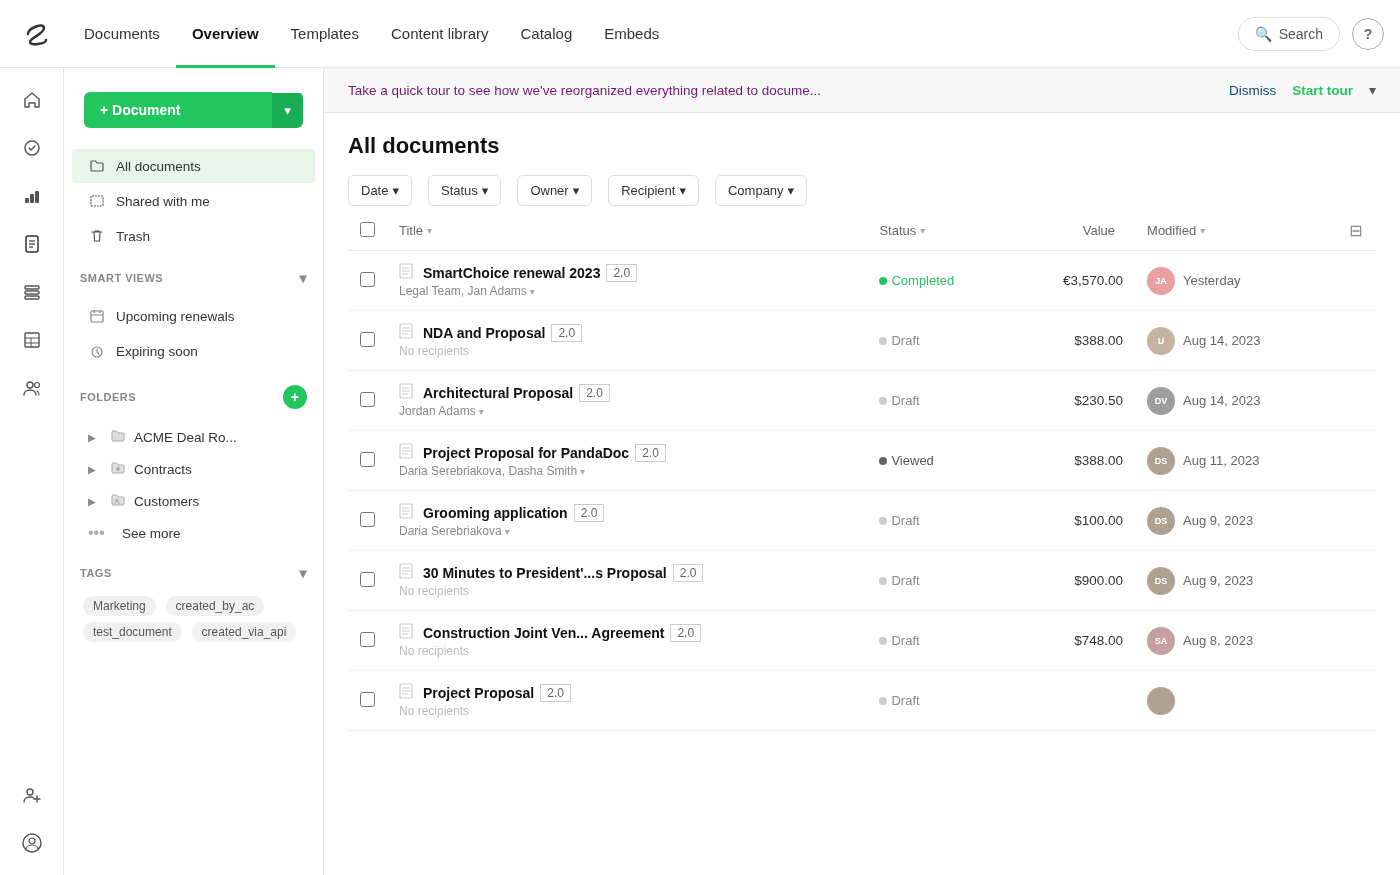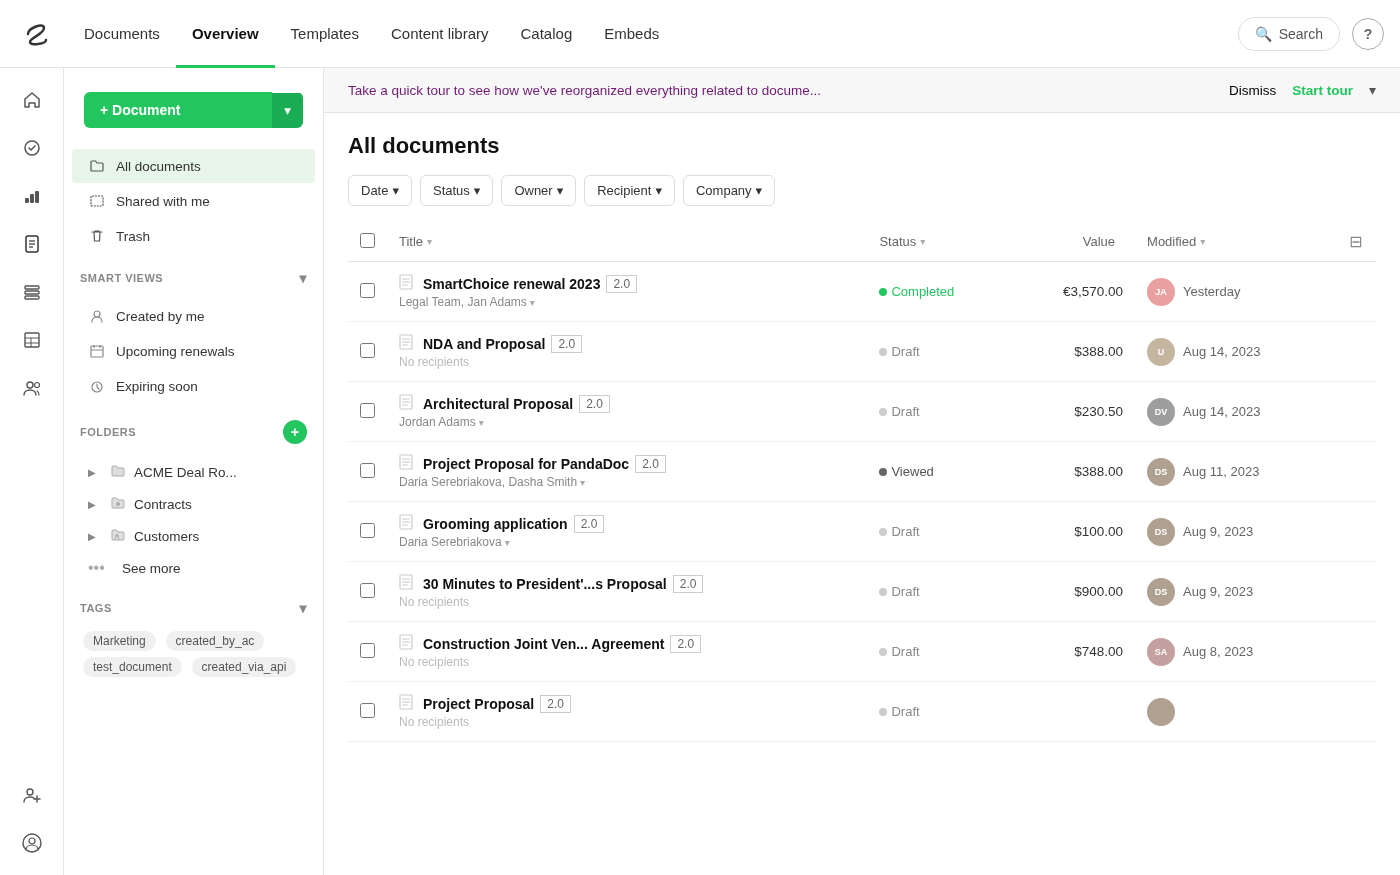--- a/index.html
+++ b/index.html
@@ -91,7 +91,7 @@
     }
     .tour-text { color: #701a75; font-size: 13.5px; }
     .tour-actions { display: flex; align-items: center; gap: 16px; }
-    .dismiss-btn { color: #000000; font-size: 13.5px; cursor: pointer; }
+    .dismiss-btn { color: #0c4a6e; font-size: 13.5px; cursor: pointer; }
     .start-tour-btn { color: #22c55e; font-size: 13.5px; font-weight: 600; cursor: pointer; }
     .tour-chevron { color: #555; font-size: 14px; cursor: pointer; }
 

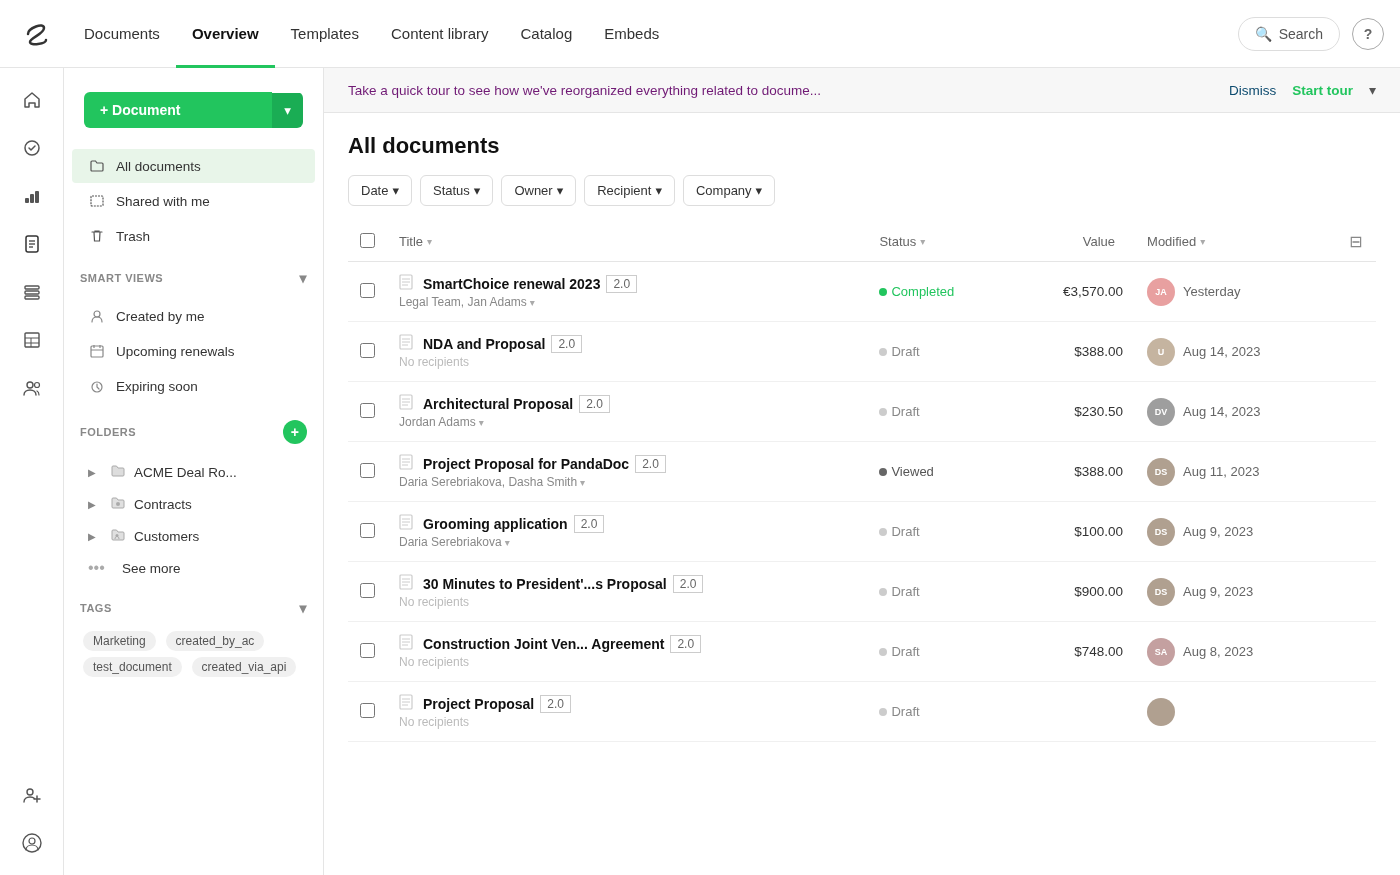--- a/index.html
+++ b/index.html
@@ -98,7 +98,7 @@
     .content-area { padding: 20px 24px; }
     .page-title { font-size: 22px; font-weight: 700; color: #111; margin-bottom: 16px; }
 
-    .filter-bar { display: flex; gap: 8px; margin-bottom: 16px; flex-wrap: wrap; }
+    .filter-bar { display: flex; gap: 16px; margin-bottom: 5px; flex-wrap: wrap; }
     .filter-btn {
       display: flex; align-items: center; gap: 4px; padding: 7px 12px; border: 1px solid #ddd;
       border-radius: 6px; background: #fff; cursor: pointer; font-size: 13px; color: #333;

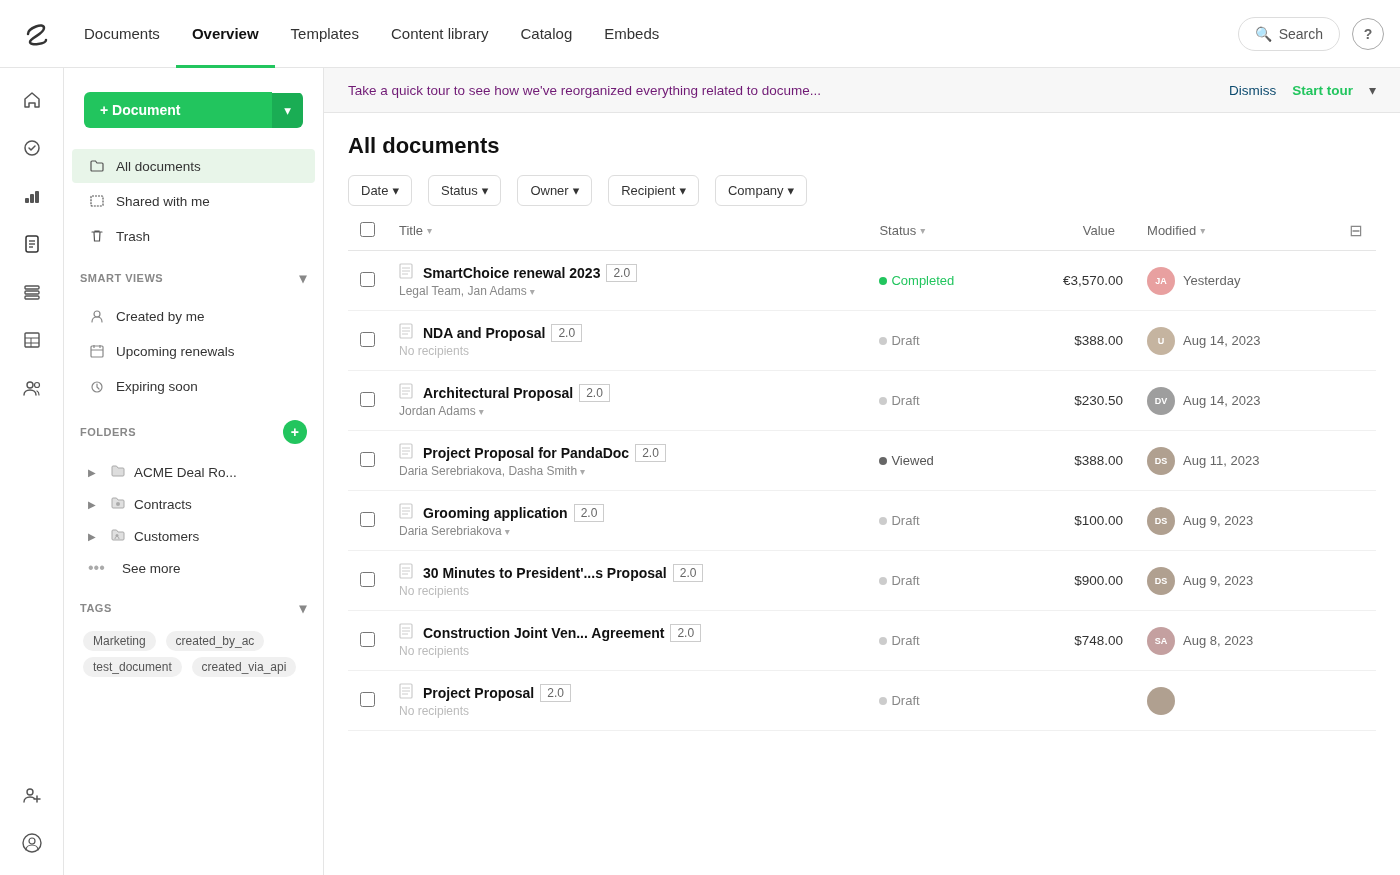--- a/index.html
+++ b/index.html
@@ -279,15 +279,6 @@
       <span class="sidebar-section-toggle">▾</span>
     </div>
     <div class="sidebar-section">
-      <div class="sidebar-nav-item">
-        <span class="sidebar-nav-icon">
-          <svg width="16" height="16" viewBox="0 0 16 16" fill="none">
-              <circle cx="8" cy="6" r="3" stroke="#888" stroke-width="1.2"></circle>
-              <path d="M3 14C3 11 5 9 8 9C11 9 13 11 13 14" stroke="#888" stroke-width="1.2" stroke-linecap="round"></path>
-            </svg>
-        </span>
-        <span>Created by me</span>
-      </div>
       <div class="sidebar-nav-item">
         <span class="sidebar-nav-icon">
           <svg width="16" height="16" viewBox="0 0 16 16" fill="none">

